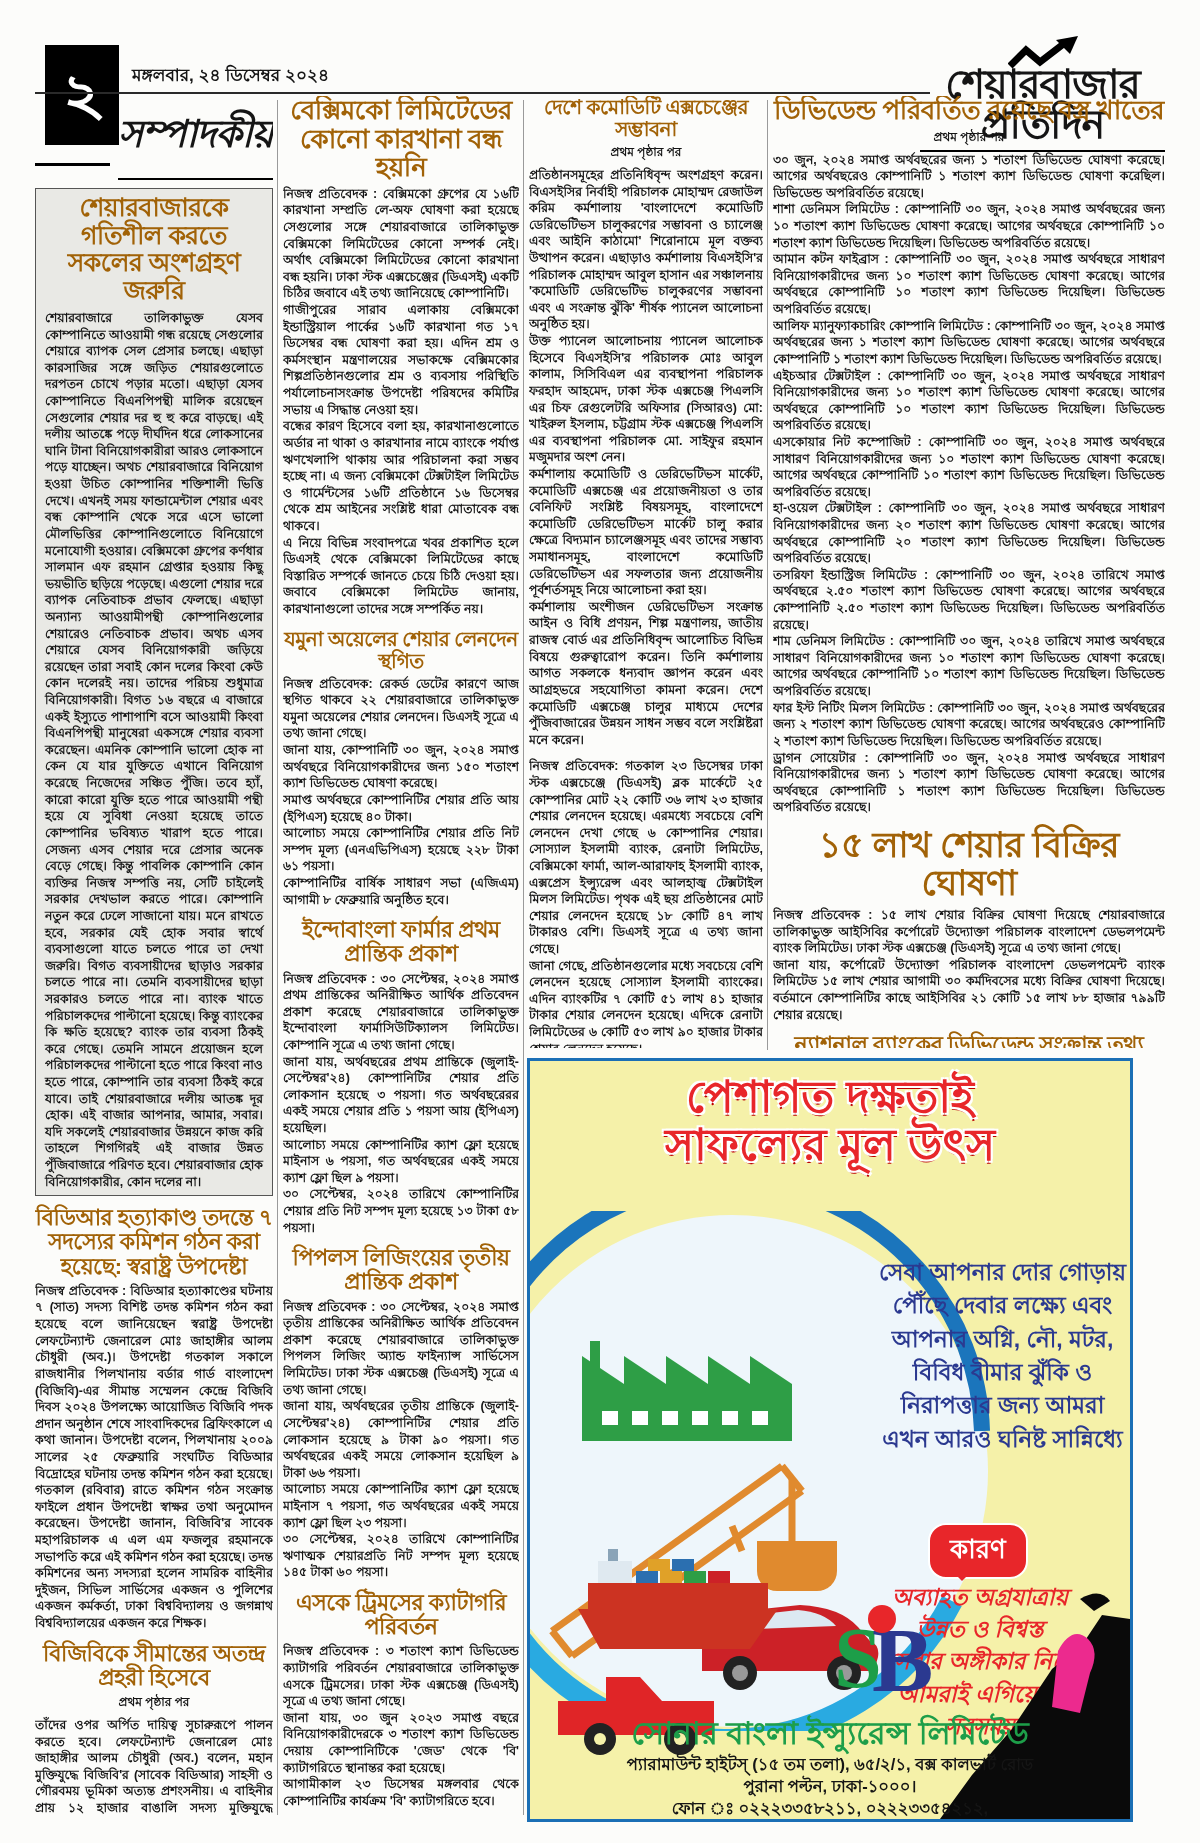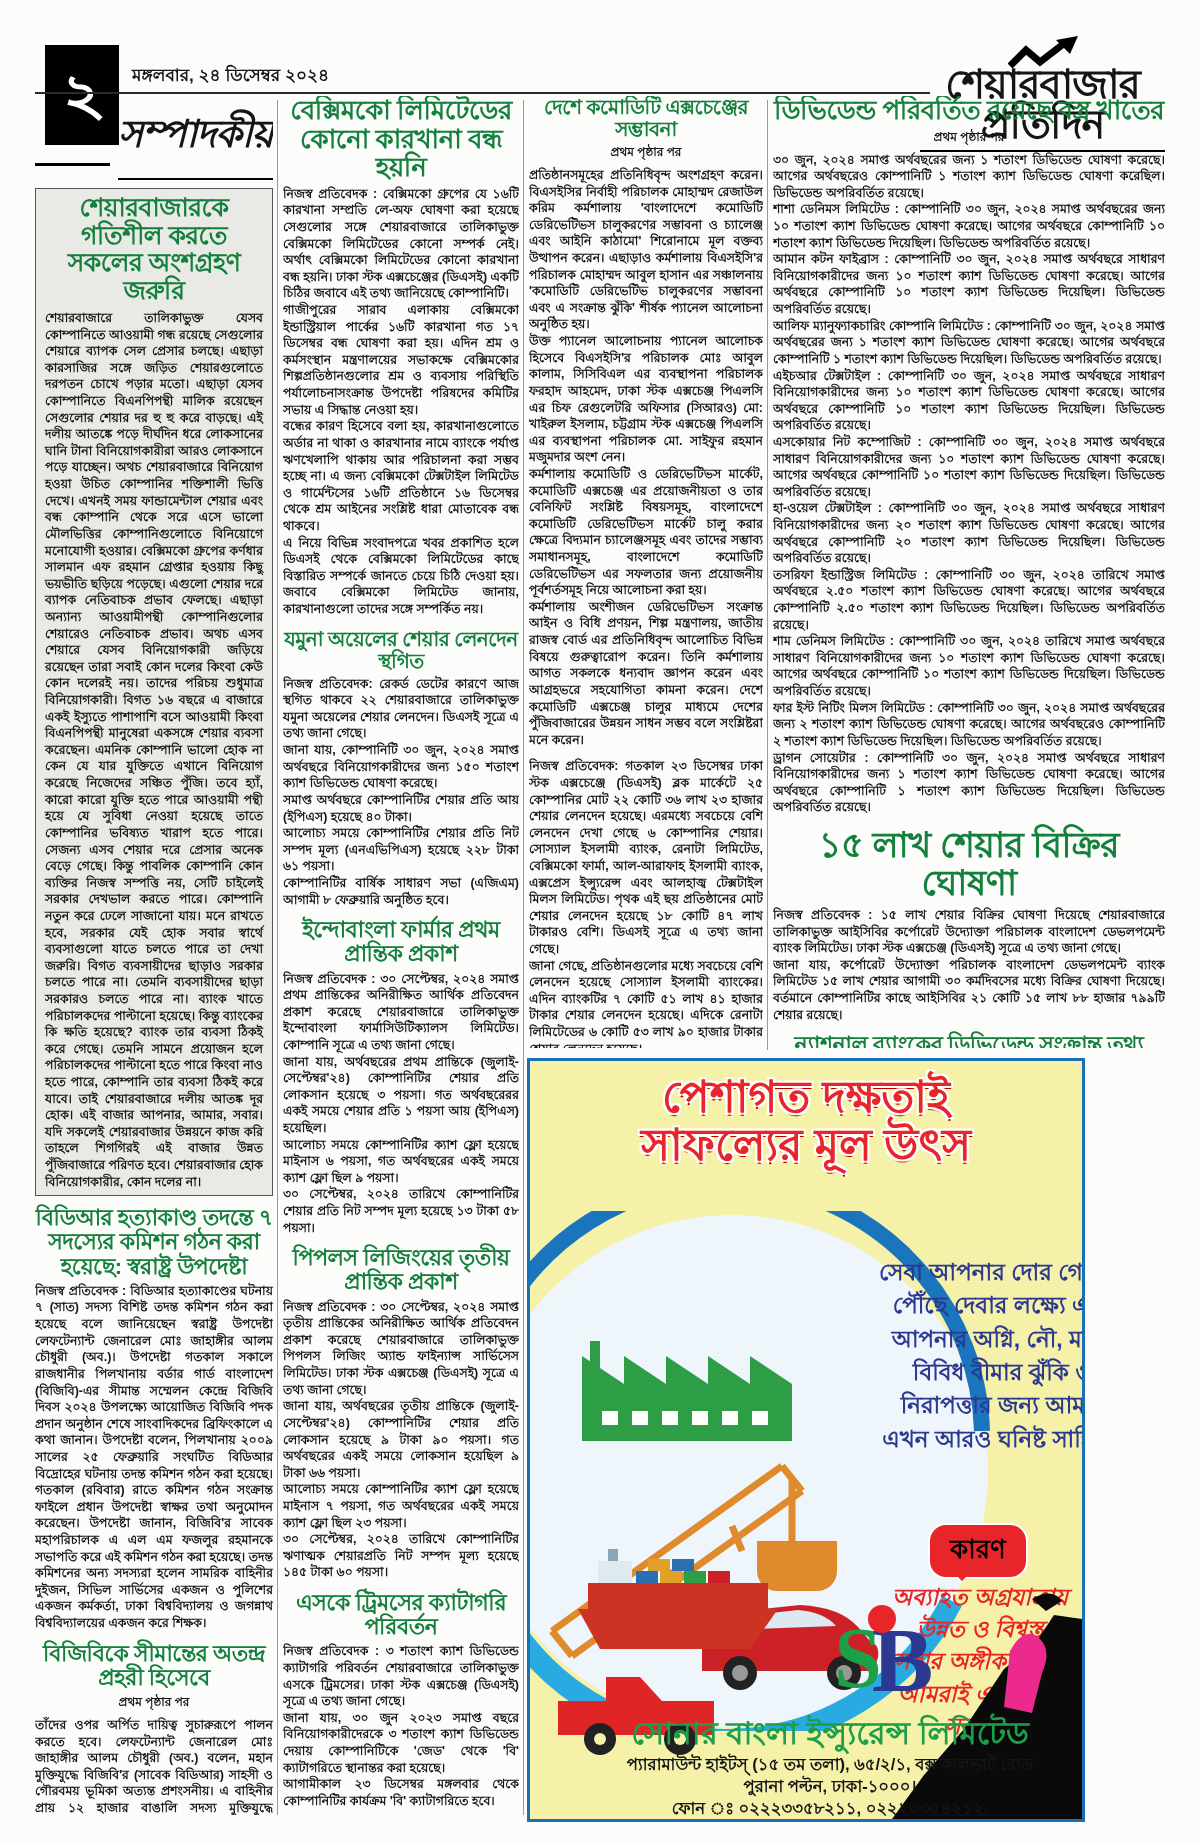--- a/index.html
+++ b/index.html
@@ -19,7 +19,7 @@
   
   .col{position:absolute;overflow:hidden;}
   .article{margin-bottom:10px;}
-  .headline{font-weight:bold;text-align:center;line-height:1.1;letter-spacing:-0.5px;color:#15803d;}
+  .headline{font-weight:bold;text-align:center;line-height:1.1;letter-spacing:-0.5px;color:#a16207;}
   .h30{font-size:35px;} .h26{font-size:26px;} .h22{font-size:22px;} .h20{font-size:20px;}
   .subhead{text-align:center;font-weight:bold;font-size:12px;margin:3px 0 2px 0;}
   .body-text{font-size:12.4px;line-height:1.34;text-align:justify;white-space:pre-line;margin-top:4px;font-weight:bold;}

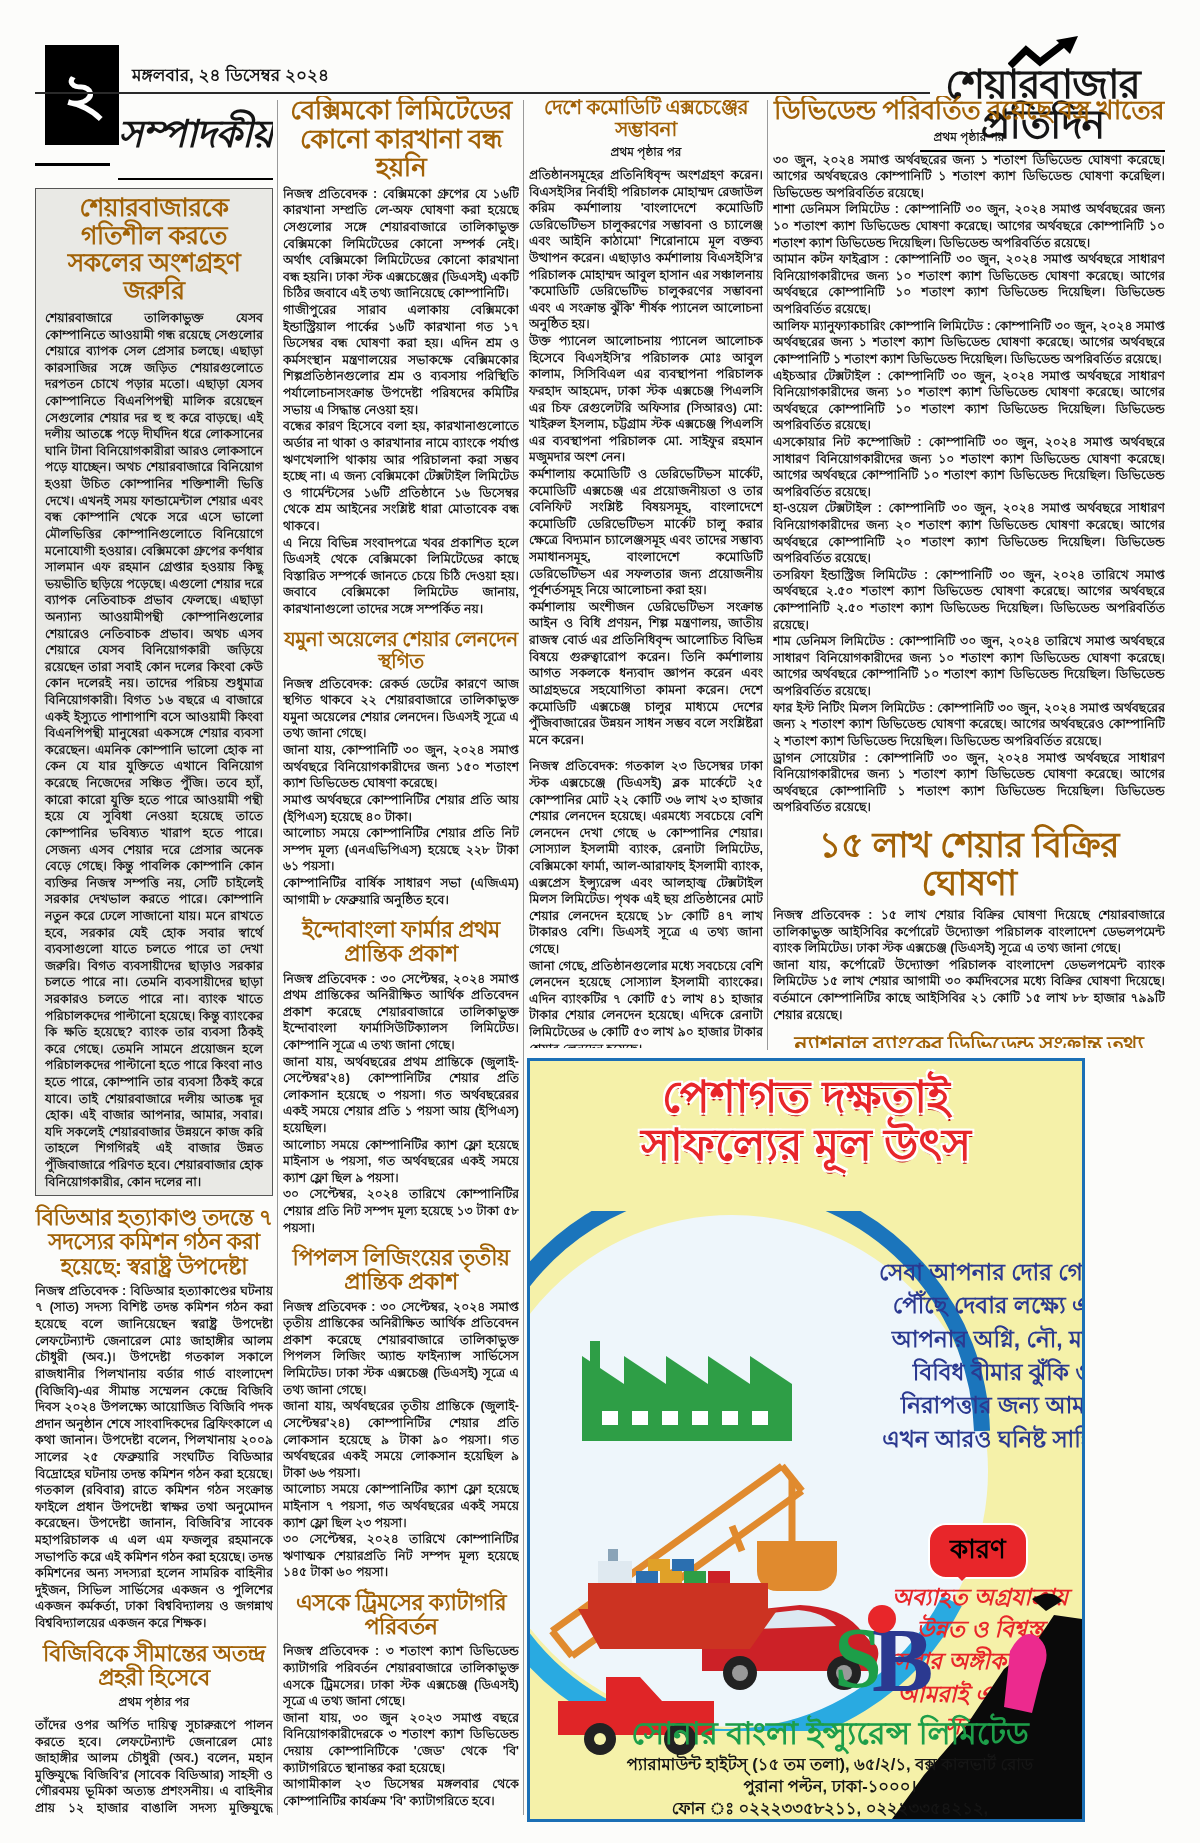--- a/index.html
+++ b/index.html
@@ -31,7 +31,7 @@
   .edit-box{background:#e9e9e5;border:1px solid #555;padding:5px 9px;}
   .edit-box .headline{font-size:25px;margin-bottom:6px;}
   
-  .ad{position:absolute;left:527px;top:1058px;width:558px;height:764px;background:#f5f1a9;
+  .ad{position:absolute;left:527px;top:1058px;width:606px;height:764px;background:#f5f1a9;
       border:3px solid #1b6fb5;box-sizing:border-box;overflow:hidden;}
   .ad-headline{position:absolute;left:0;right:0;top:12px;text-align:center;font-size:44px;font-weight:bold;
                color:#e8262a;line-height:1.1;white-space:pre-line;

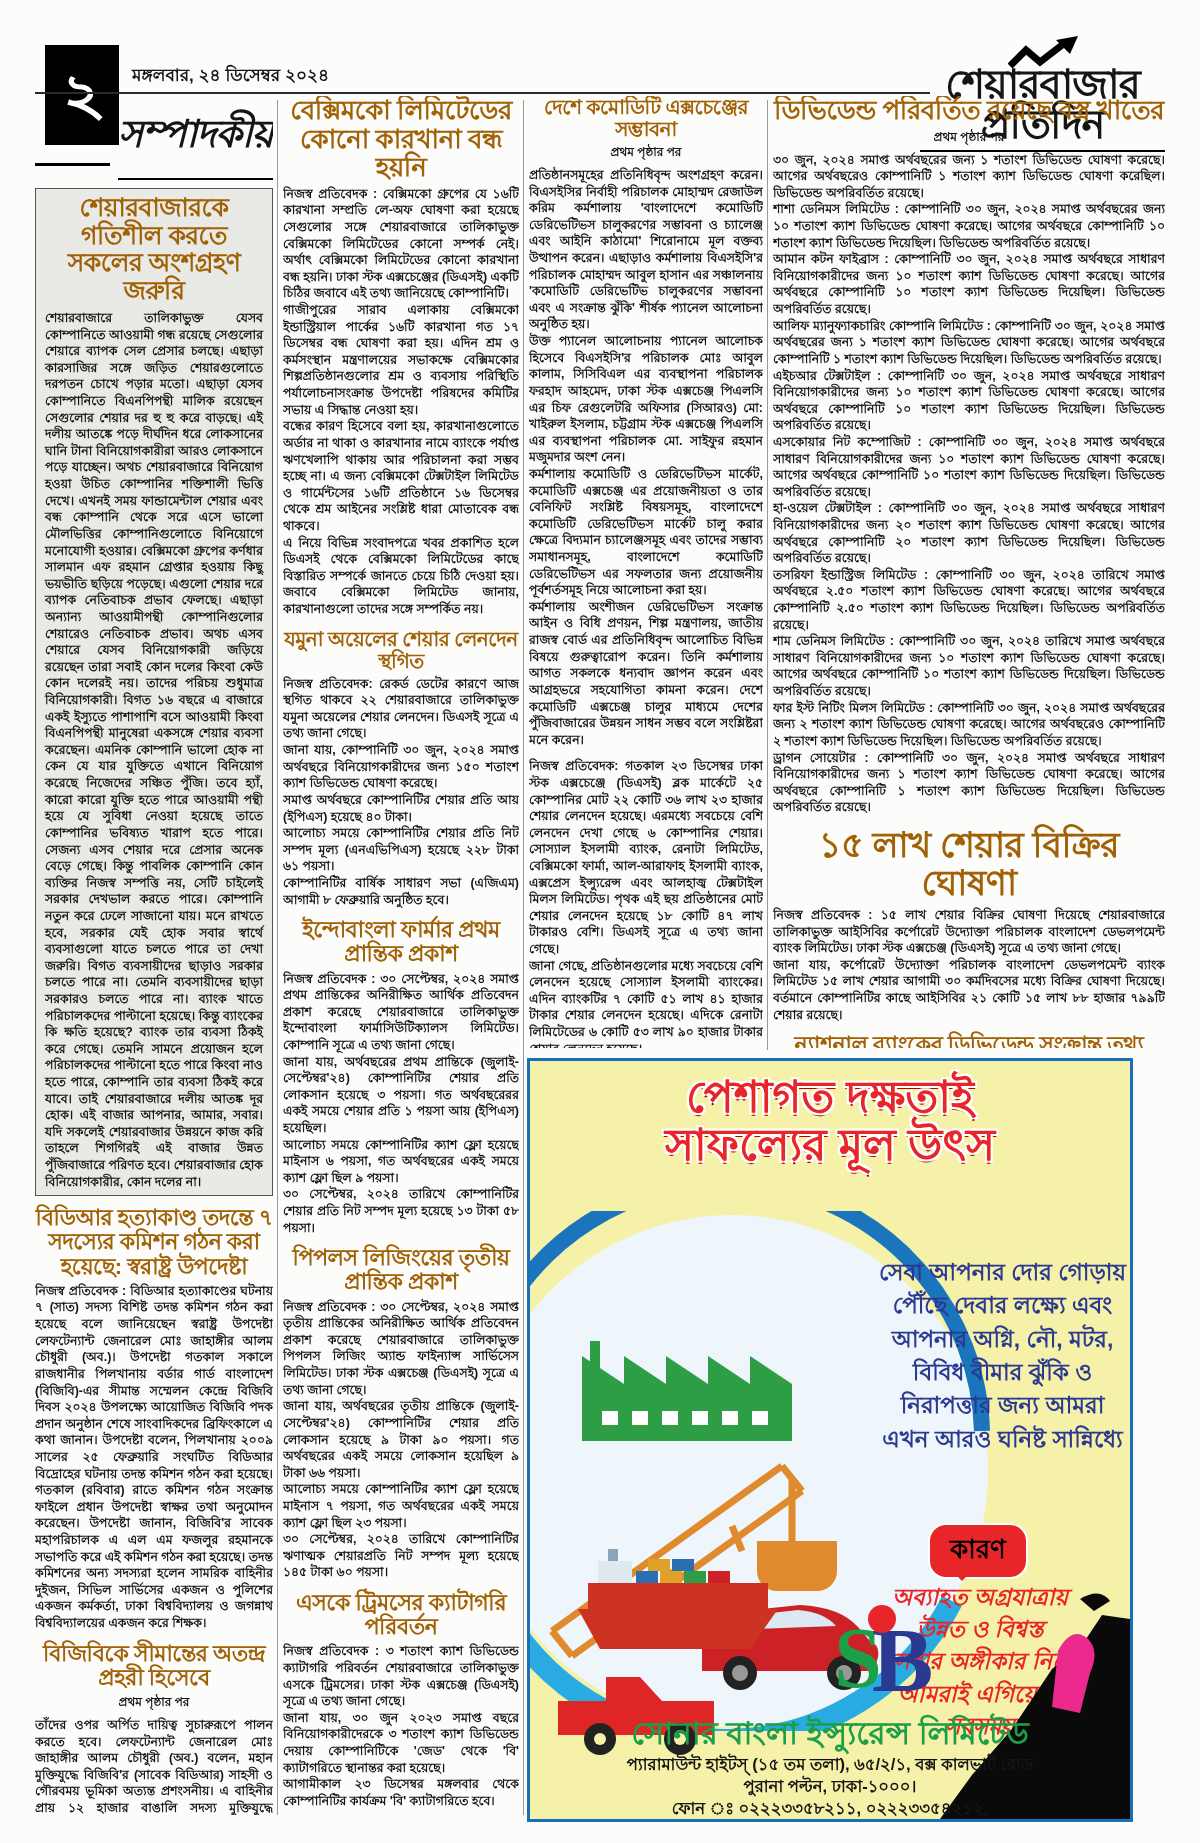--- a/index.html
+++ b/index.html
@@ -39,7 +39,7 @@
   .ad-scene{position:absolute;left:-58px;top:150px;width:520px;height:520px;}
   .ad-right-text{position:absolute;left:320px;top:195px;width:305px;text-align:center;color:#2b3990;
                  font-size:23px;font-weight:bold;line-height:1.45;white-space:pre-line;}
-  .ad-bubble{position:absolute;left:398px;top:462px;background:#e8262a;color:#000000;font-size:26px;font-weight:bold;
+  .ad-bubble{position:absolute;left:398px;top:462px;background:#e8262a;color:#ffffff;font-size:26px;font-weight:bold;
              padding:4px 20px;border-radius:18px;border:2px solid #fff;}
   .ad-bubble:after{content:"";position:absolute;left:24px;bottom:-12px;border:8px solid transparent;border-top-color:#e8262a;}
   .ad-slogan{position:absolute;left:300px;top:520px;width:300px;text-align:center;color:#e8262a;

